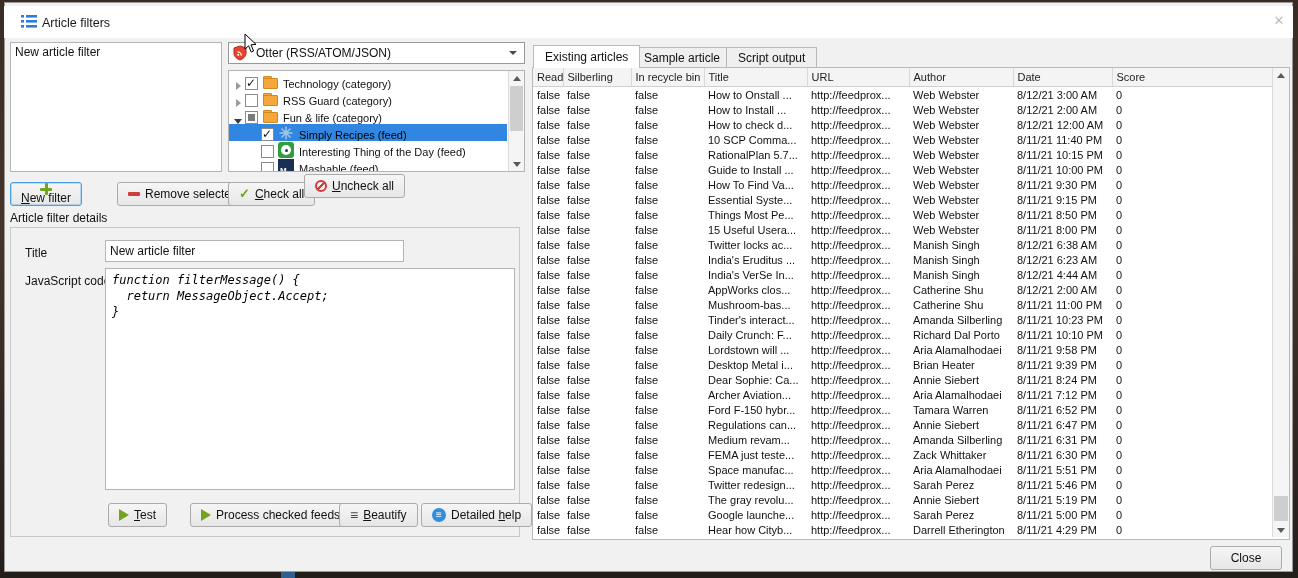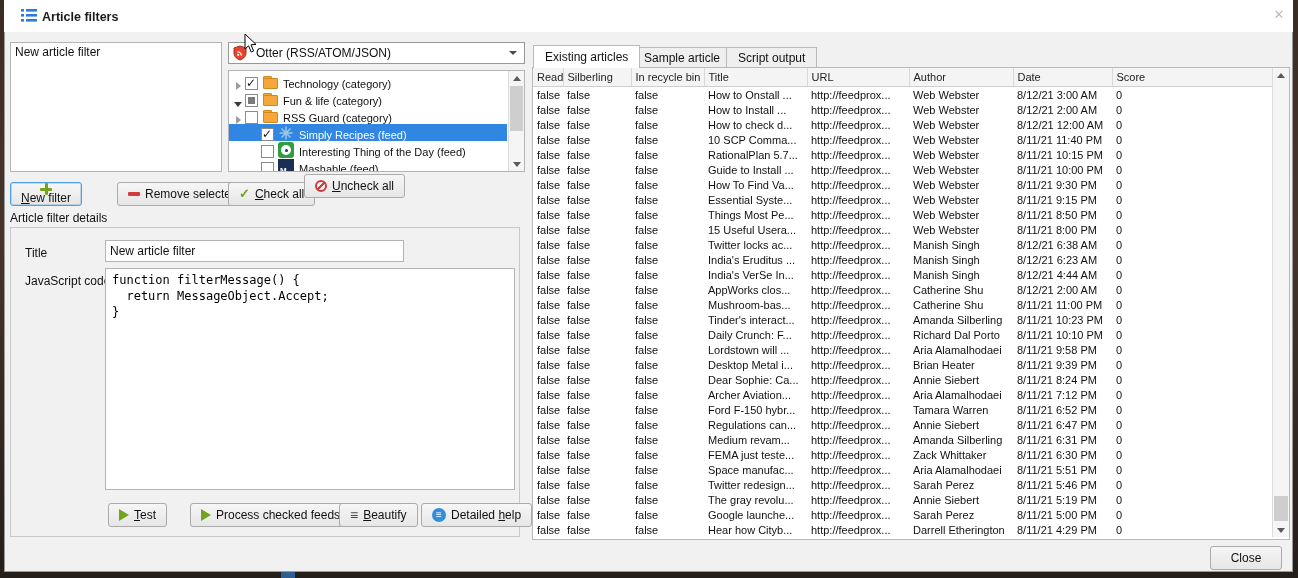--- a/index.html
+++ b/index.html
@@ -8,7 +8,7 @@
     background:linear-gradient(180deg,#3a2b24 0%,#46352b 40%,#241e1b 100%);}
   
   .window{position:absolute;left:4px;top:2px;width:1289px;height:570px;background:#f1f1f1;border:1px solid #9a9a9a;box-sizing:border-box;}
-  .titlebar{position:absolute;left:4px;top:0;width:1289px;height:32px;background:#ffffff;font-weight:bold;}
+  .titlebar{position:absolute;left:4px;top:6px;width:1289px;height:32px;background:#ffffff;}
   .title-text{position:absolute;left:38px;top:10px;font-size:12.5px;color:#1a1a1a;}
   .close-x{position:absolute;left:1266px;top:7px;width:18px;height:16px;color:#bcbcbc;font-size:13px;text-align:center;line-height:16px;}
   

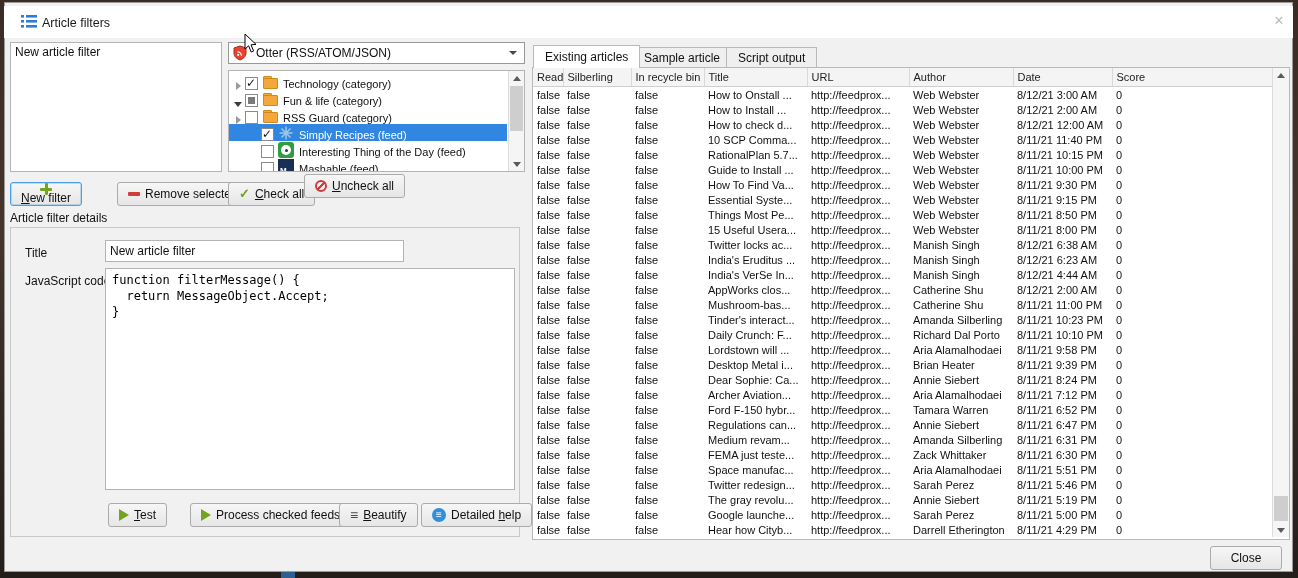--- a/index.html
+++ b/index.html
@@ -137,19 +137,19 @@
       </div>
       <div class="trow">
         <span class="expander">
+            <span class="exp-closed"></span>
+          </span>
+        <span class="cbx"></span>
+        <span class="ticon folder"></span>
+        <span>RSS Guard (category)</span>
+      </div>
+      <div class="trow">
+        <span class="expander">
             <span class="exp-open"></span>
           </span>
         <span class="cbx partial"></span>
         <span class="ticon folder"></span>
         <span>Fun &amp; life (category)</span>
-      </div>
-      <div class="trow">
-        <span class="expander">
-            <span class="exp-closed"></span>
-          </span>
-        <span class="cbx"></span>
-        <span class="ticon folder"></span>
-        <span>RSS Guard (category)</span>
       </div>
       <div class="trow sel">
         <span class="indent"></span>

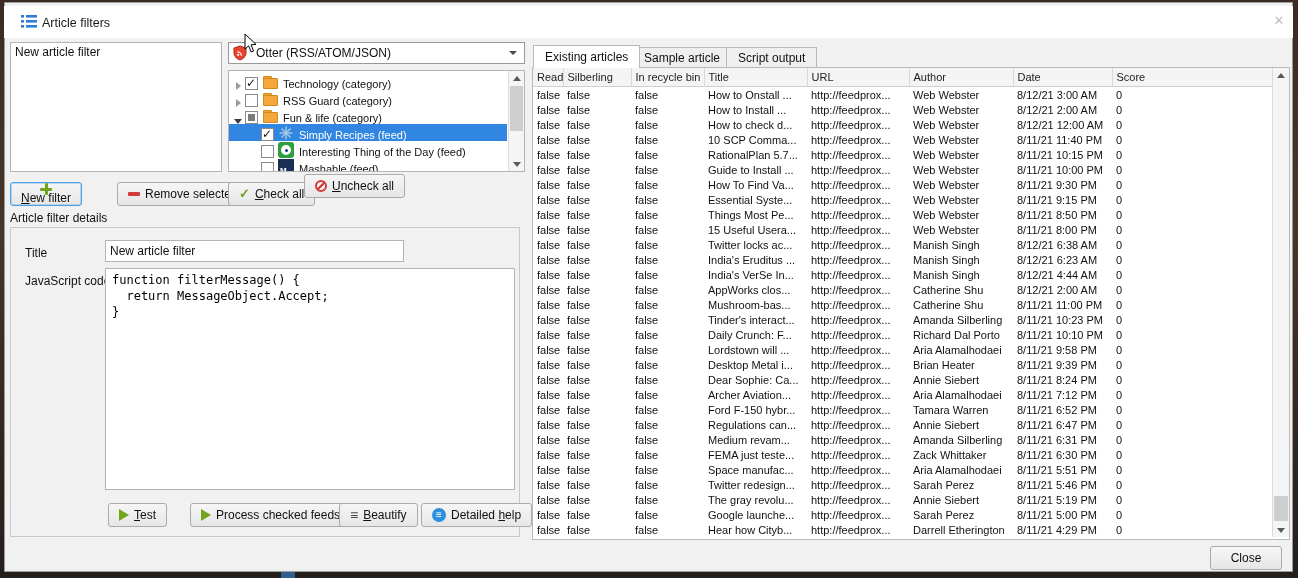--- a/index.html
+++ b/index.html
@@ -23,7 +23,7 @@
   
   .tree{left:228px;top:70px;width:297px;height:102px;overflow:hidden;}
   .trow{height:17px;display:flex;align-items:flex-end;font-size:11px;color:#111;padding-left:2px;width:278px;box-sizing:border-box;}
-  .trow.sel{background:var(--selection);color:#ffffff;}
+  .trow.sel{background:var(--selection);color:#000000;}
   .indent{width:16px;flex:0 0 16px;}
   .expander{width:14px;flex:0 0 14px;display:flex;align-items:center;justify-content:center;}
   .exp-closed{width:0;height:0;border-top:4px solid transparent;border-bottom:4px solid transparent;border-left:5px solid #9a9a9a;}

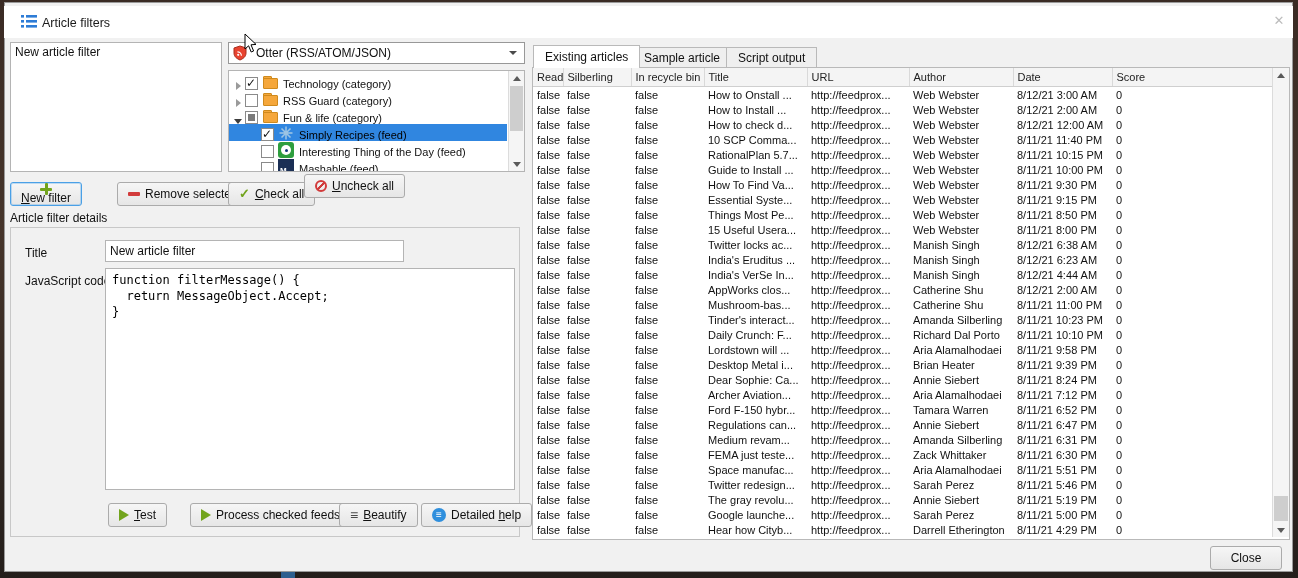--- a/index.html
+++ b/index.html
@@ -75,7 +75,7 @@
     font-size:12px;font-family:"Liberation Sans","DejaVu Sans",sans-serif;padding:0 4px;box-sizing:border-box;color:#111;}
   .code-box{position:absolute;left:105px;top:268px;width:410px;height:222px;background:#fff;border:1px solid #b4b4b4;
     box-sizing:border-box;font-family:"DejaVu Sans Mono","Liberation Mono",monospace;font-size:12px;line-height:16px;
-    padding:3px 6px;white-space:pre;color:#000;}
+    padding:3px 6px;white-space:pre;color:#000;font-style:italic;}
   
   .tab{position:absolute;font-size:12px;color:#111;display:flex;align-items:center;padding:0 11px;box-sizing:border-box;
     border:1px solid #b9b9b9;background:#efefef;}

